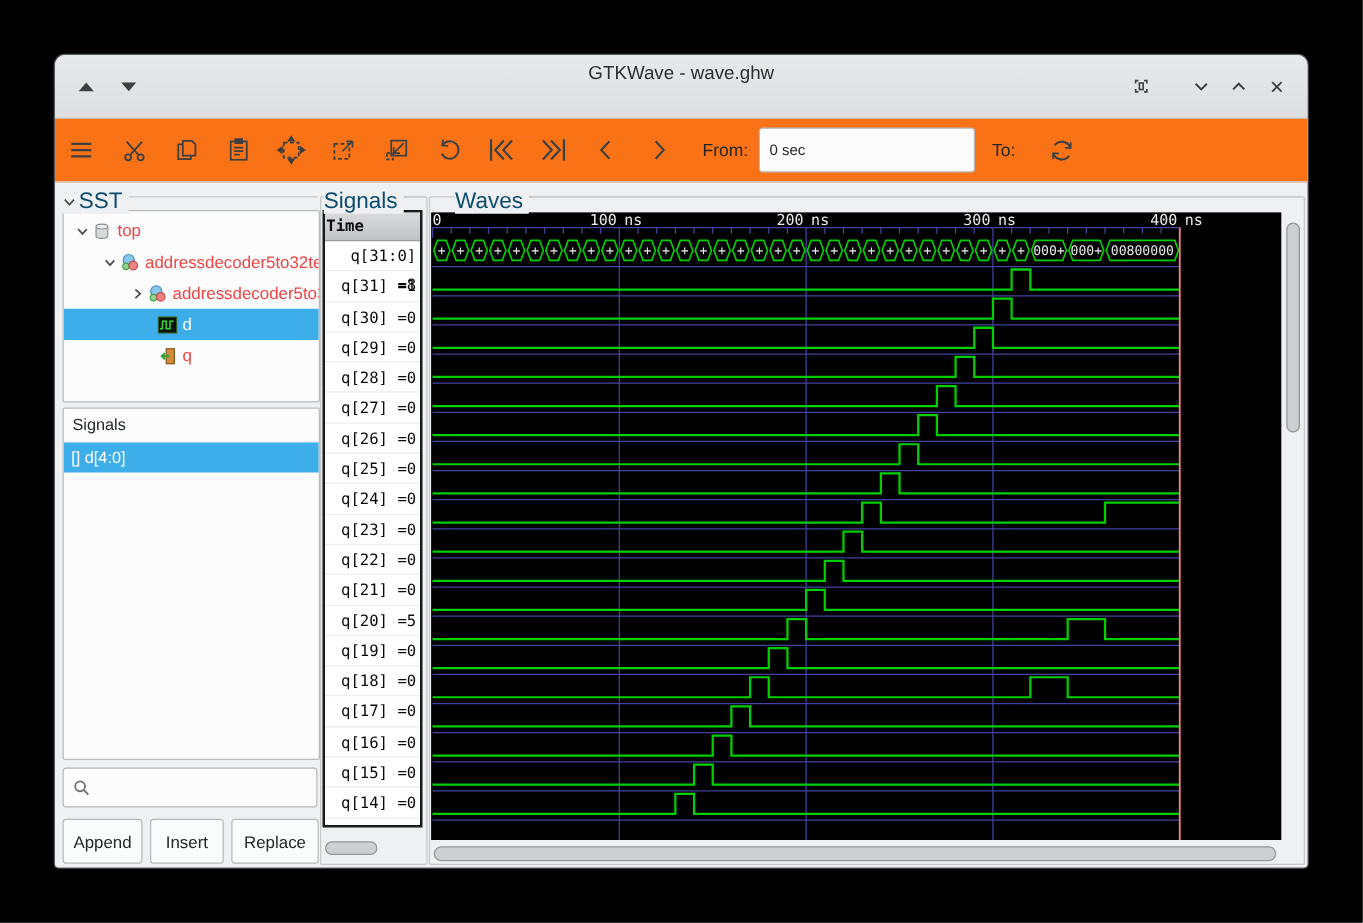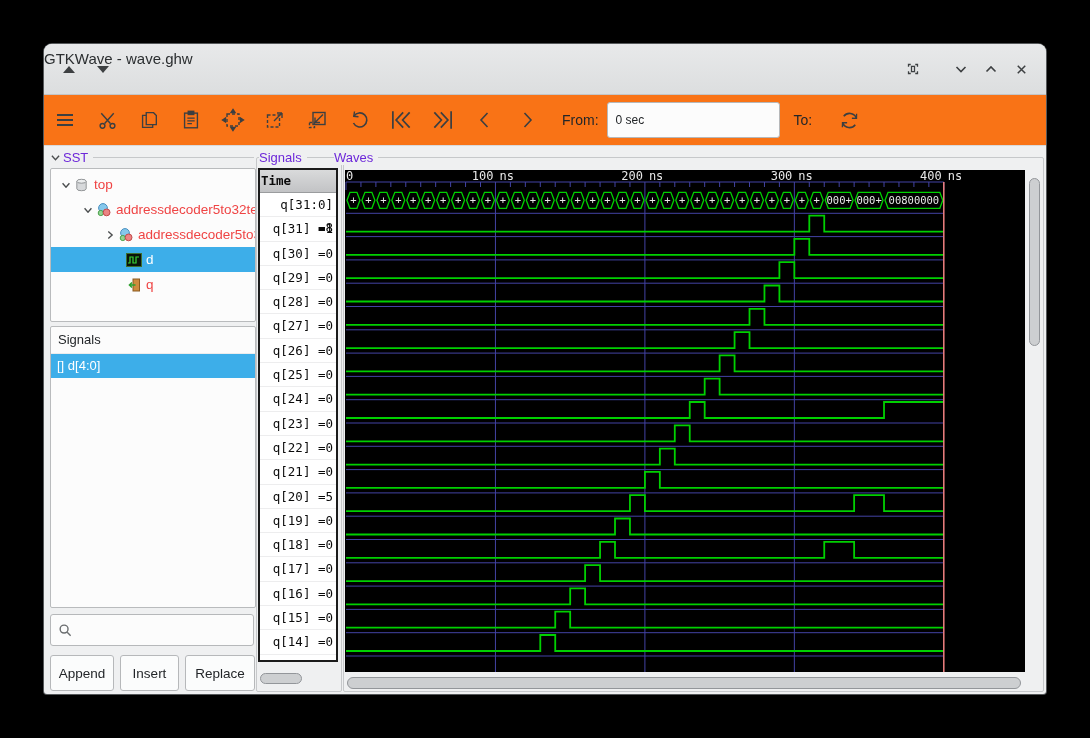--- a/index.html
+++ b/index.html
@@ -10,7 +10,7 @@
   
   .titlebar{position:absolute;left:0;top:0;width:100%;height:50px;
             background:linear-gradient(#e8e9ea,#dcdedf);border-bottom:1px solid #c3c5c7;}
-  .tb-center{position:absolute;left:0;right:0;top:6px;}
+  .tb-center{position:absolute;left:0;right:0;top:6px;text-align:center;}
   .tb-title{font-size:15px;color:#2b2e30;}
   .tb-sub{font-size:12px;color:#95989a;margin-top:3px;}
   .tb-btn{position:absolute;top:12px;width:26px;height:26px;display:flex;align-items:center;justify-content:center;cursor:default;}

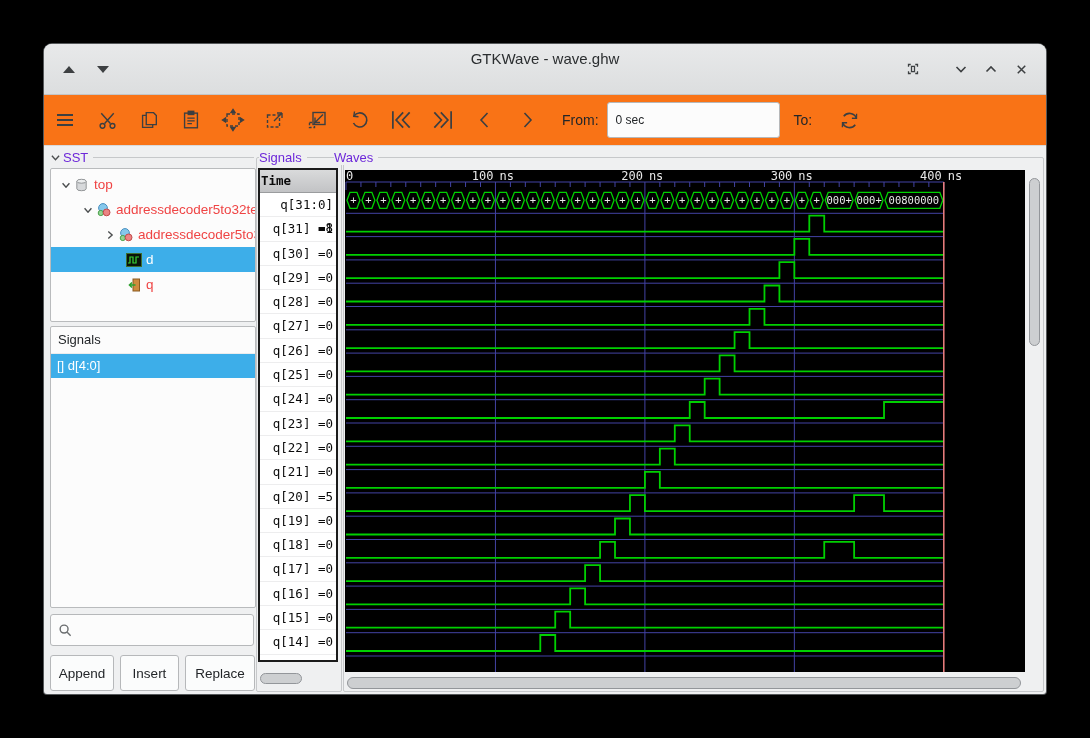--- a/index.html
+++ b/index.html
@@ -26,7 +26,7 @@
   .tb-input{height:34px;background:#fcfcfc;border:1px solid #b6b8ba;border-radius:3px;
             font-size:12px;color:#232629;padding:0 8px;line-height:34px;flex:0 0 auto;}
   
-  .frame-label{position:absolute;font-size:13px;color:#6d28d9;z-index:3;background:#eff0f1;padding-right:5px;}
+  .frame-label{position:absolute;font-size:18px;color:#0c4a6e;z-index:3;background:#eff0f1;padding-right:5px;}
   .frame-line{position:absolute;height:1px;background:#c6c8ca;z-index:2;}
   .gtk-box{position:absolute;background:#fcfcfc;border:1px solid #b9bbbd;border-radius:2px;overflow:hidden;}
   .tree-row{position:relative;height:25px;display:flex;align-items:center;font-size:13.5px;color:#ef4444;white-space:nowrap;}

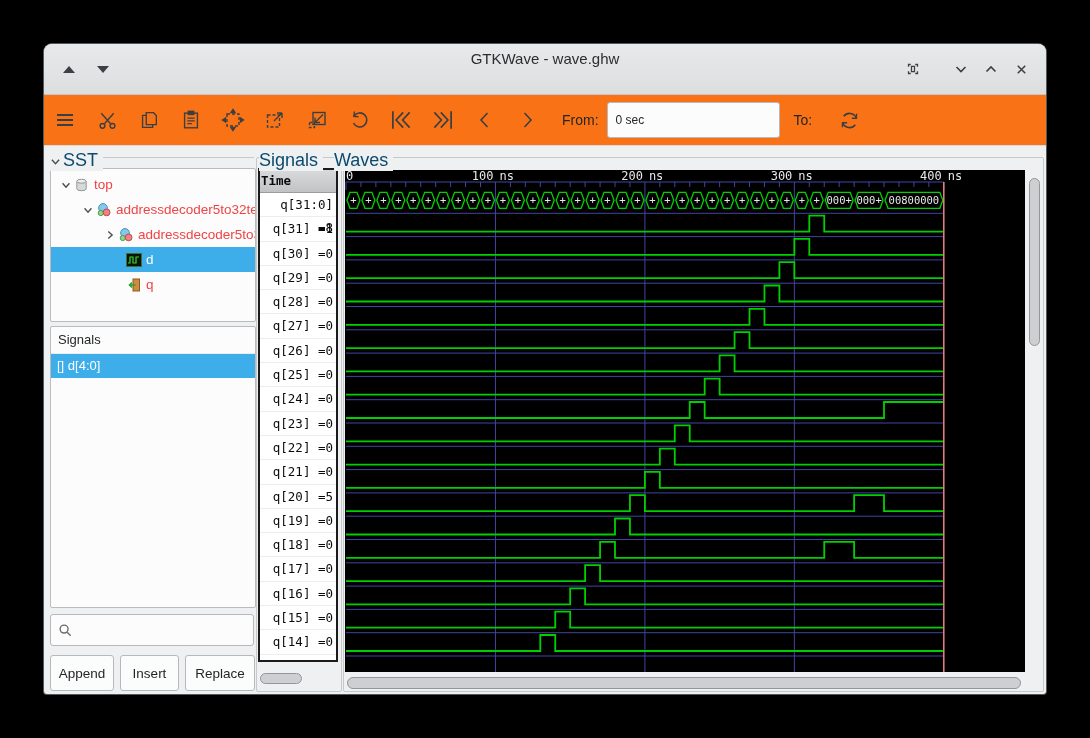--- a/index.html
+++ b/index.html
@@ -298,7 +298,7 @@
     <div class="sb-thumb" style="left:2px;top:1px;width:40px;height:9px"></div>
   </div>
 
-  <div class="frame-label" style="left:290px;top:106px">Waves</div>
+  <div class="frame-label" style="left:320px;top:106px">Waves</div>
   <div class="frame-line" style="left:349px;top:113px;width:648px"></div>
   <div style="position:absolute;left:299px;top:113px;width:699px;height:533px;border:1px solid #c6c8ca;border-radius:2px"></div>
 

